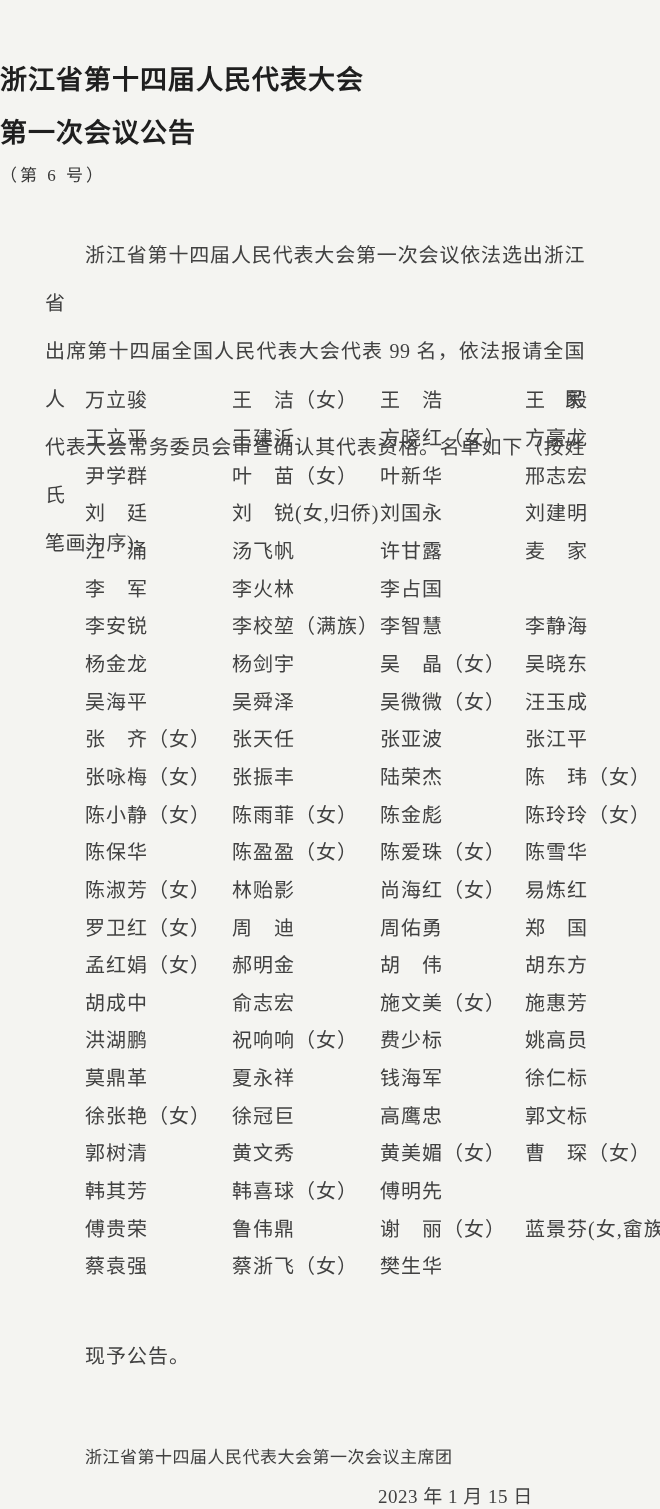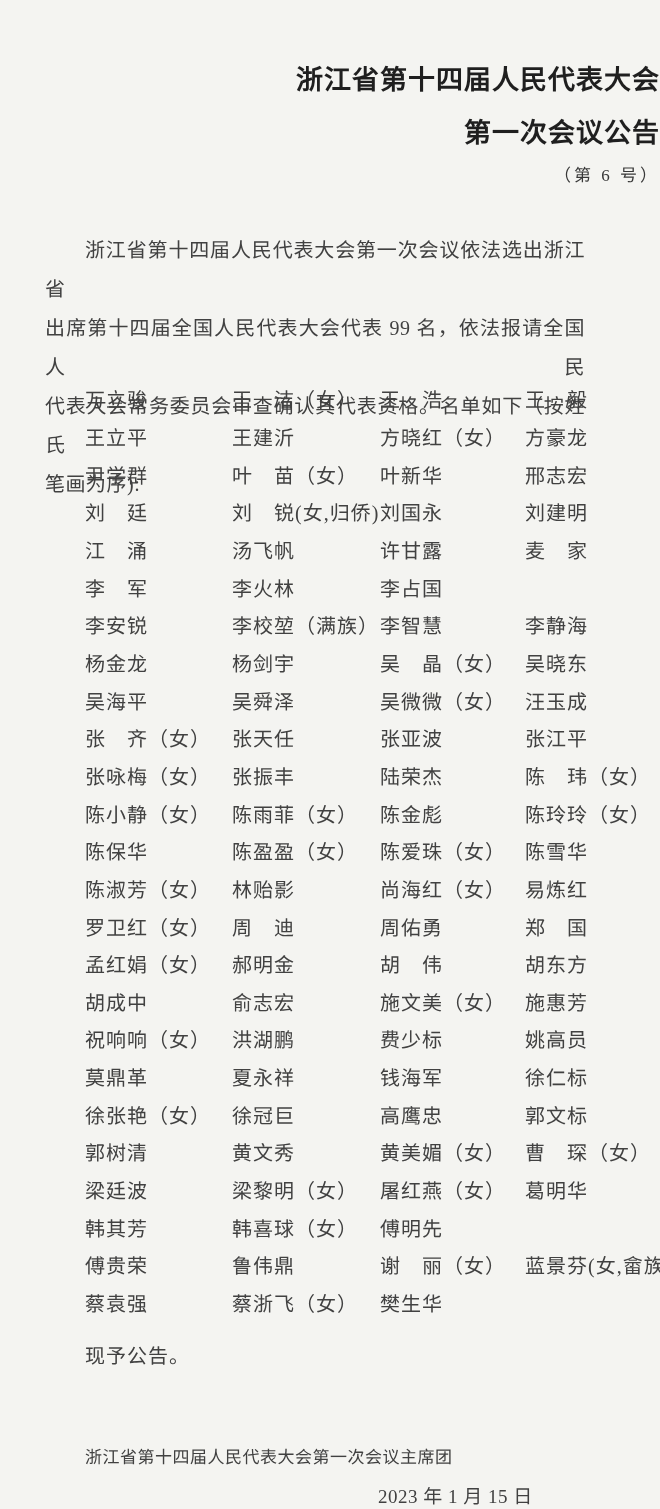--- a/index.html
+++ b/index.html
@@ -22,7 +22,7 @@
     top: 58px;
     left: 0;
     width: 100%;
-    text-align: right;
+    text-align: left;
     font-size: 27px;
     font-weight: bold;
     letter-spacing: 1px;

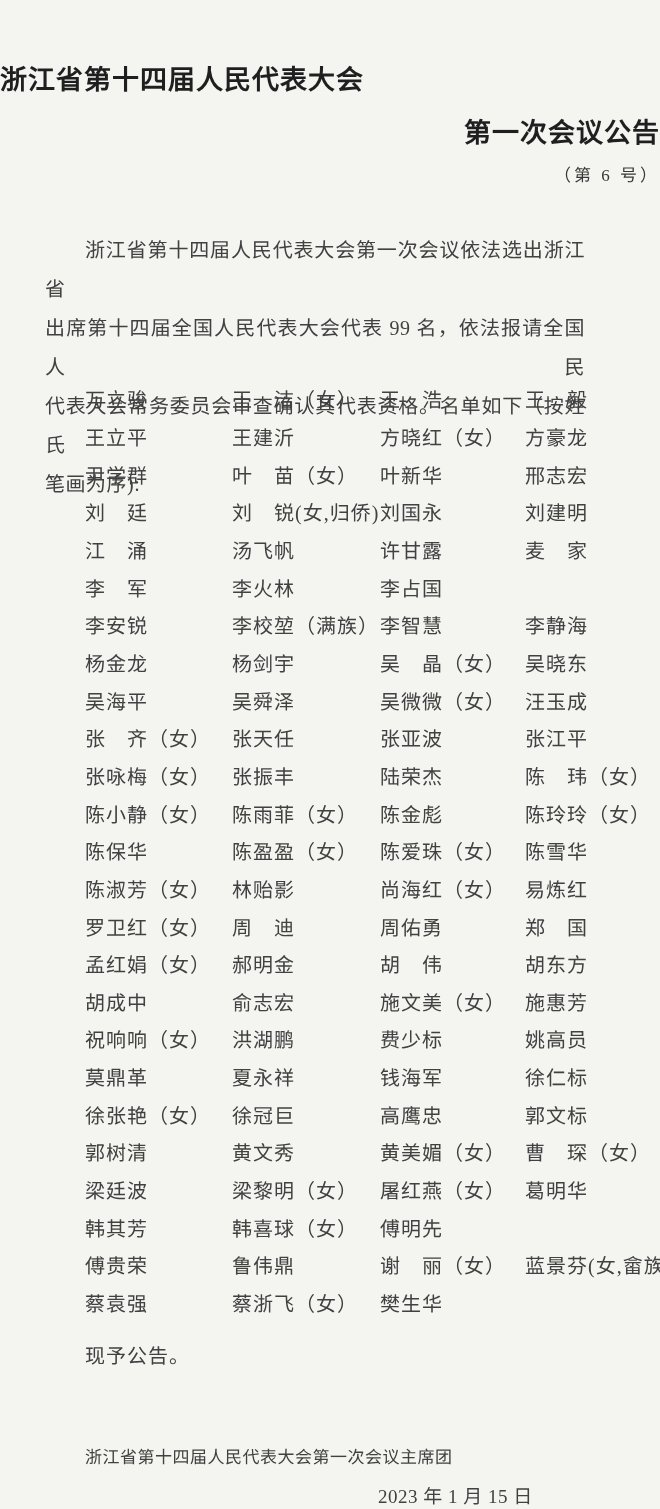--- a/index.html
+++ b/index.html
@@ -33,7 +33,7 @@
     top: 111px;
     left: 0;
     width: 100%;
-    text-align: right;
+    text-align: left;
     font-size: 27px;
     font-weight: bold;
     letter-spacing: 1px;

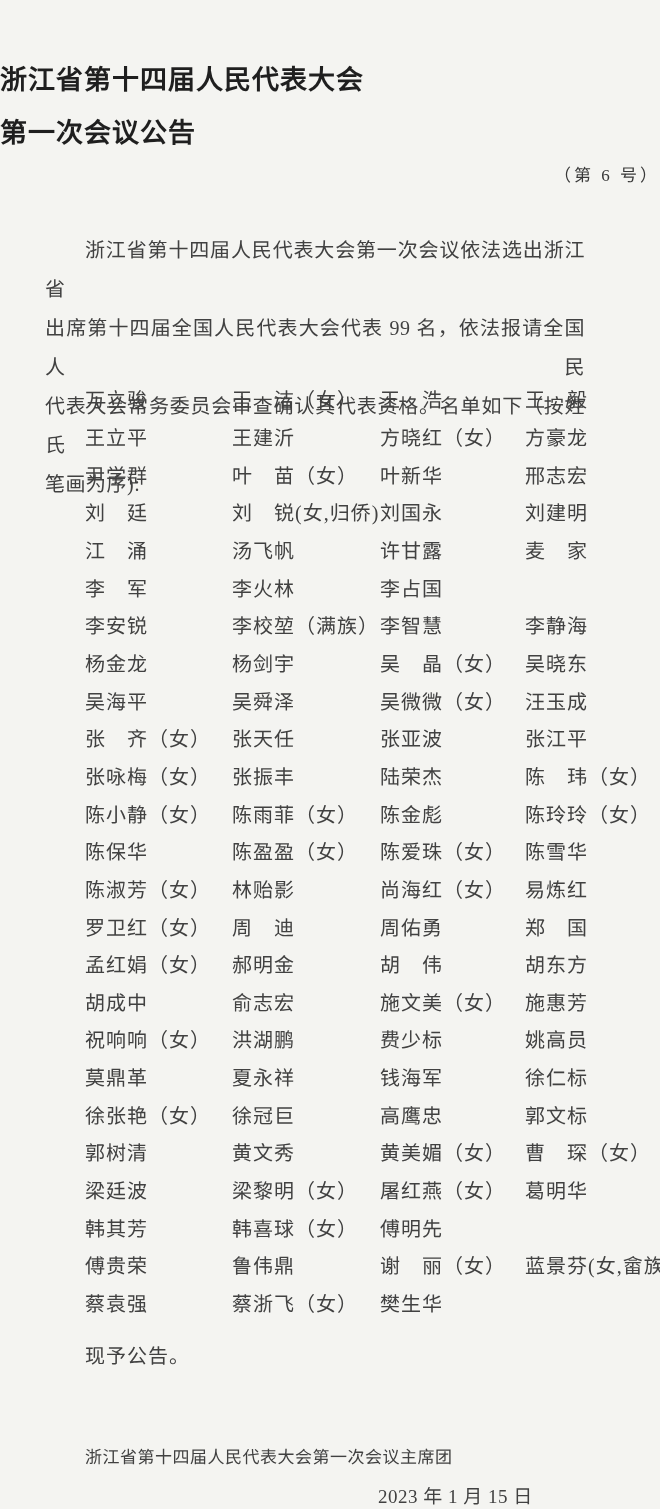--- a/index.html
+++ b/index.html
@@ -44,7 +44,7 @@
     top: 161px;
     left: 0;
     width: 100%;
-    text-align: right;
+    text-align: left;
     font-size: 17px;
     letter-spacing: 3px;
     color: #383838;

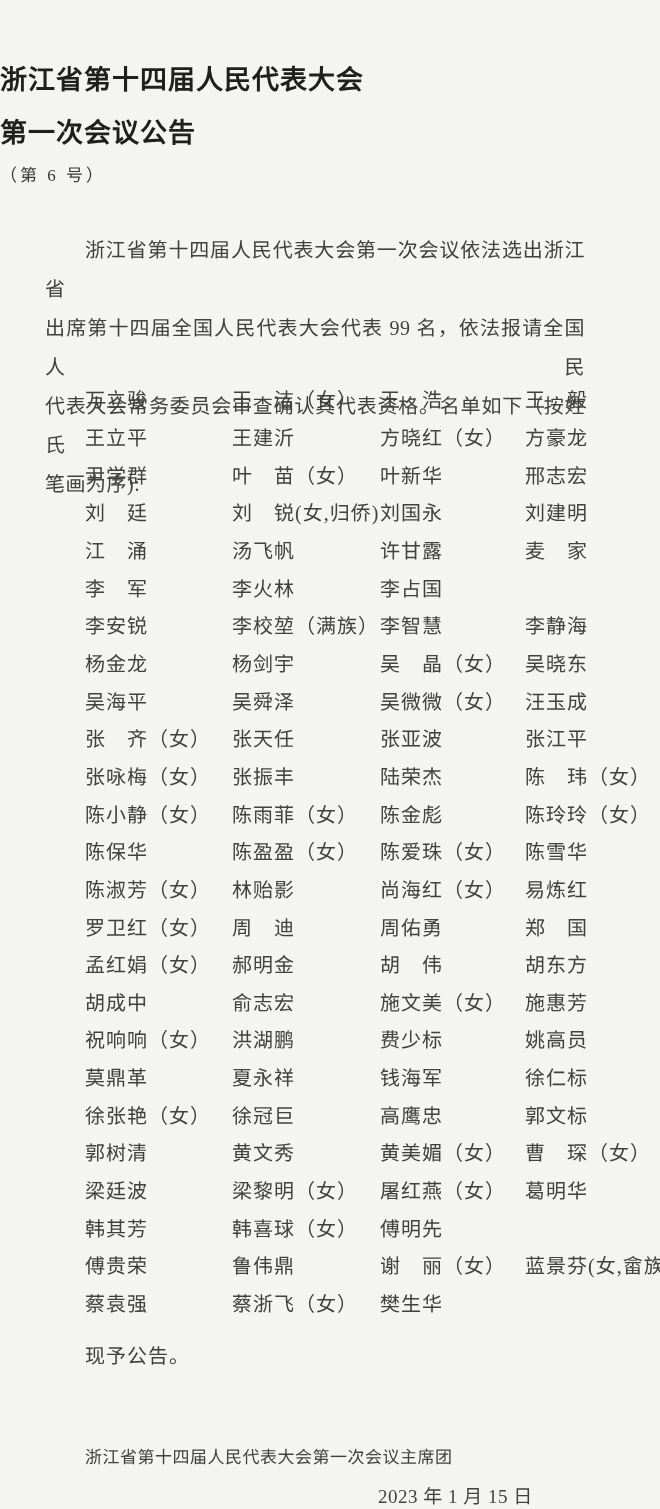--- a/index.html
+++ b/index.html
@@ -55,7 +55,7 @@
     left: 45px;
     width: 540px;
     font-size: 20px;
-    line-height: 39px;
+    line-height: 48px;
     letter-spacing: 0.5px;
   }
   .body-line {

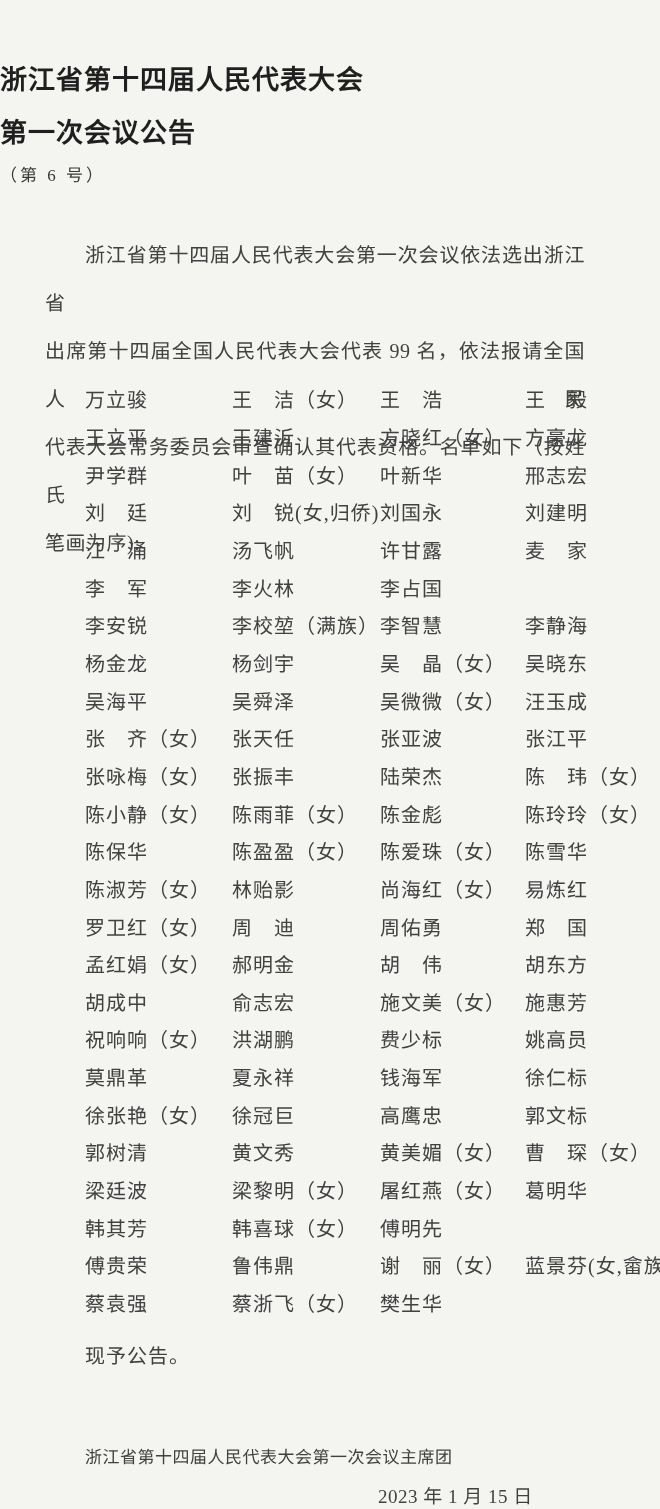--- a/index.html
+++ b/index.html
@@ -230,8 +230,8 @@
         <span class="cell">施惠芳</span>
       </div>
       <div class="grid-row">
+        <span class="cell">洪湖鹏</span>
         <span class="cell">祝响响（女）</span>
-        <span class="cell">洪湖鹏</span>
         <span class="cell">费少标</span>
         <span class="cell">姚高员</span>
       </div>

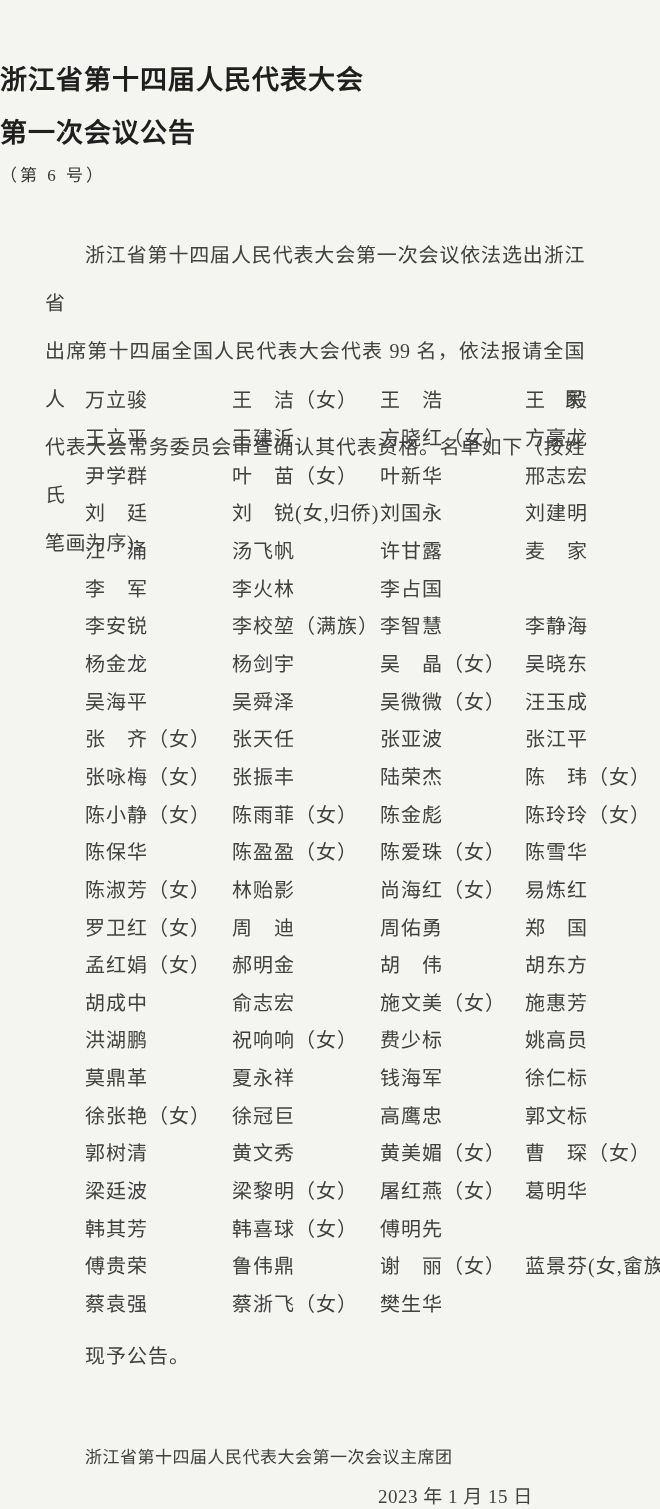--- a/index.html
+++ b/index.html
@@ -254,12 +254,6 @@
         <span class="cell">曹　琛（女）</span>
       </div>
       <div class="grid-row">
-        <span class="cell">梁廷波</span>
-        <span class="cell">梁黎明（女）</span>
-        <span class="cell">屠红燕（女）</span>
-        <span class="cell">葛明华</span>
-      </div>
-      <div class="grid-row">
         <span class="cell">韩其芳</span>
         <span class="cell">韩喜球（女）</span>
         <span class="cell">傅明先</span>

